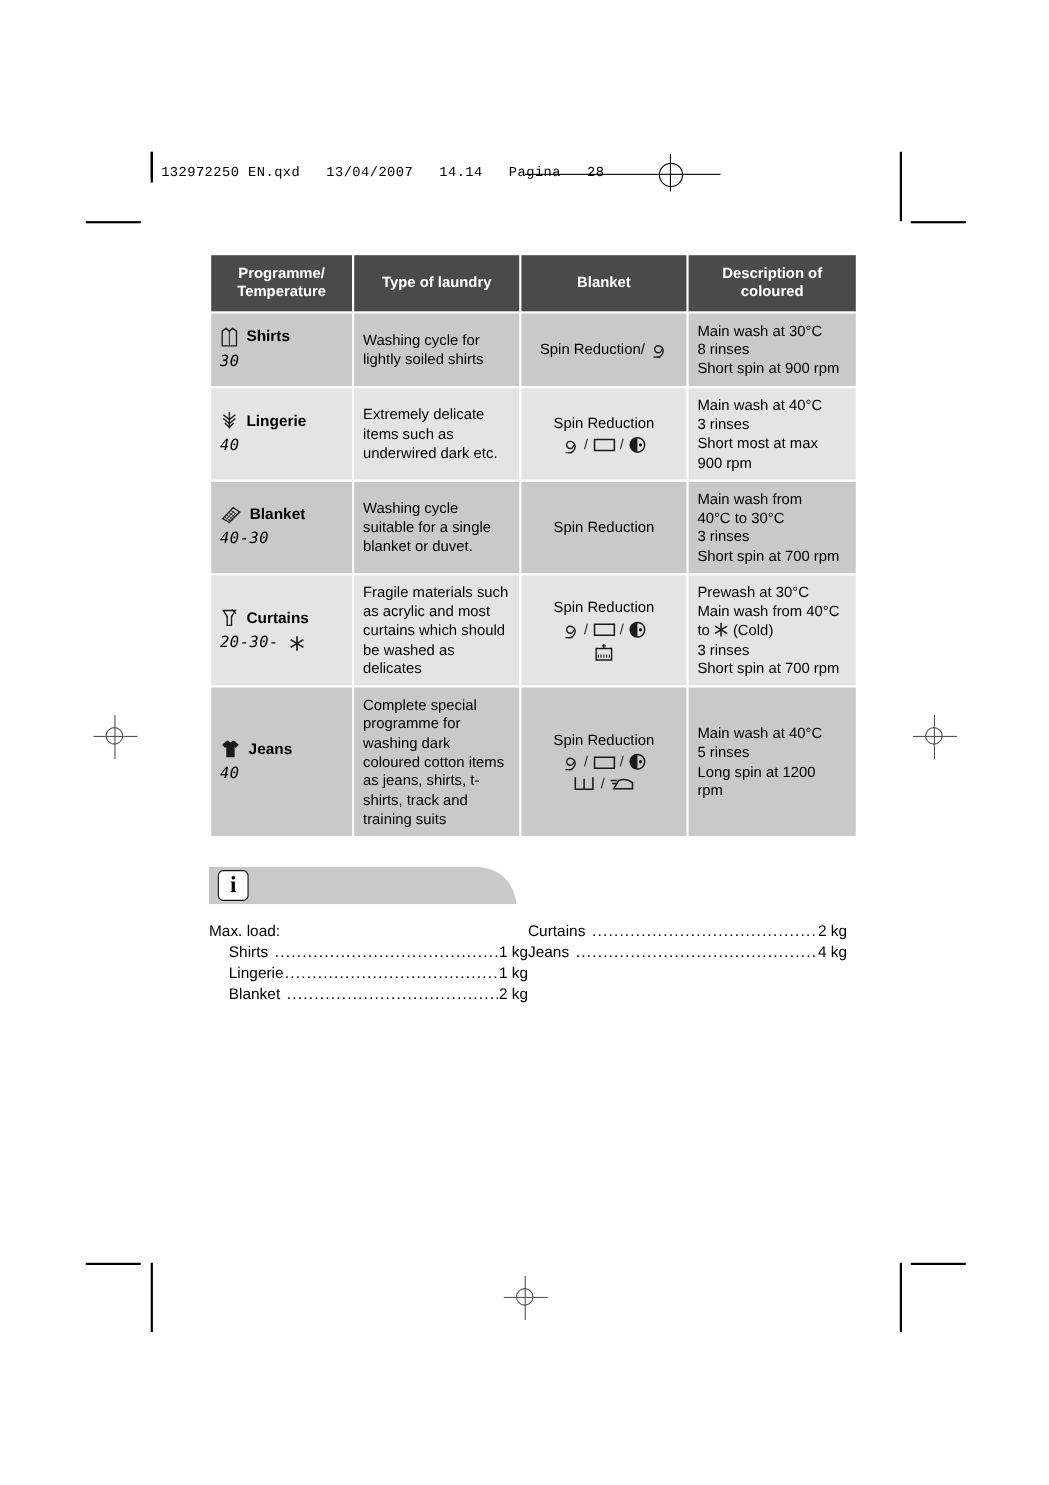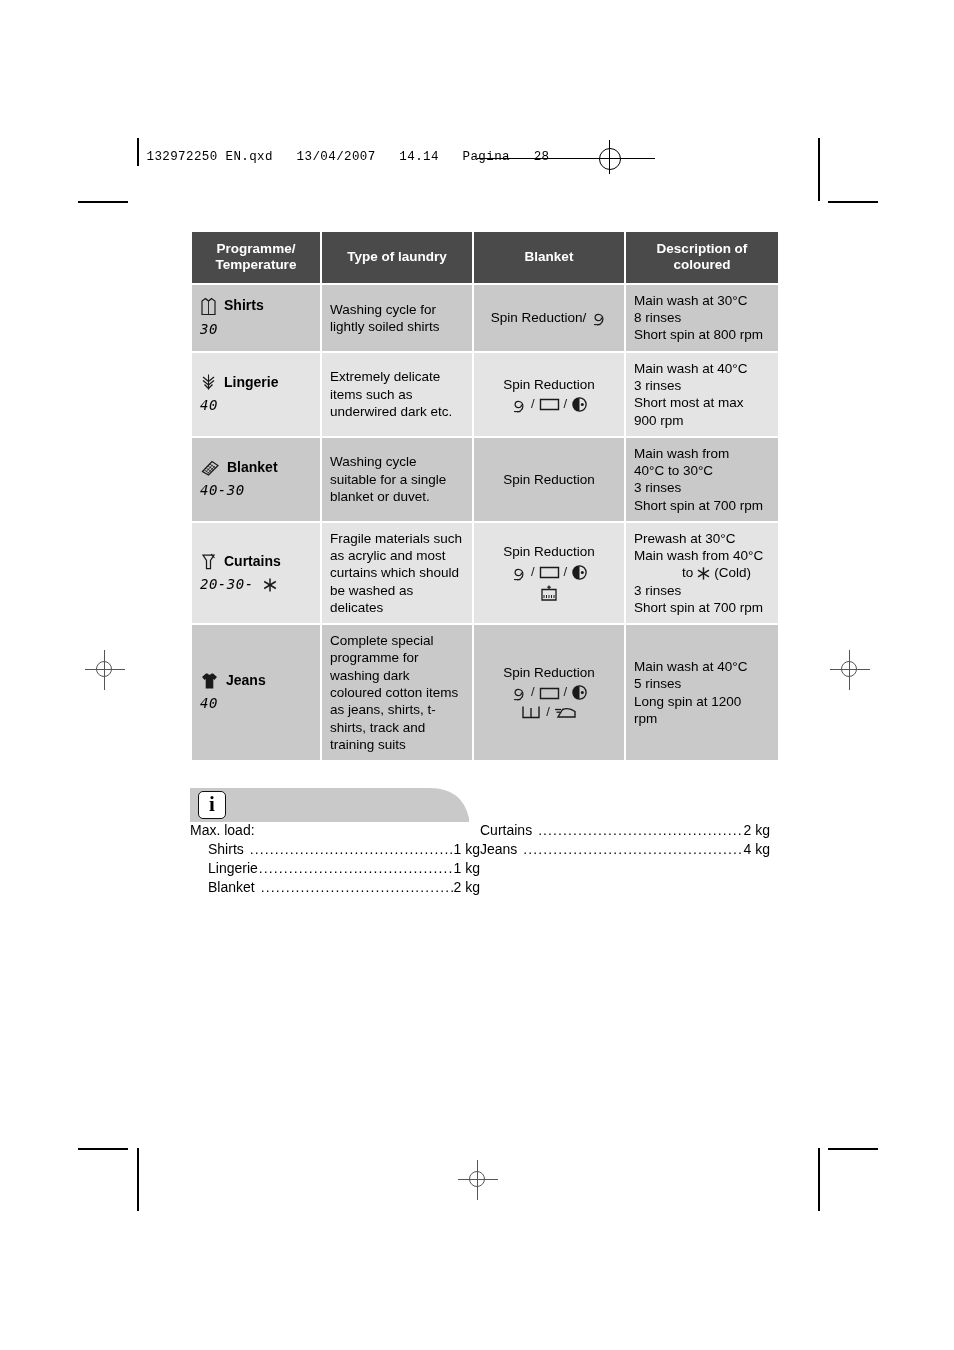--- a/index.html
+++ b/index.html
@@ -333,7 +333,7 @@
         <td class="c-desc">
           <div>Main wash at 30°C</div>
           <div>8 rinses</div>
-          <div>Short spin at 800 rpm</div>
+          <div>Short spin at 900 rpm</div>
         </td>
       </tr>
 

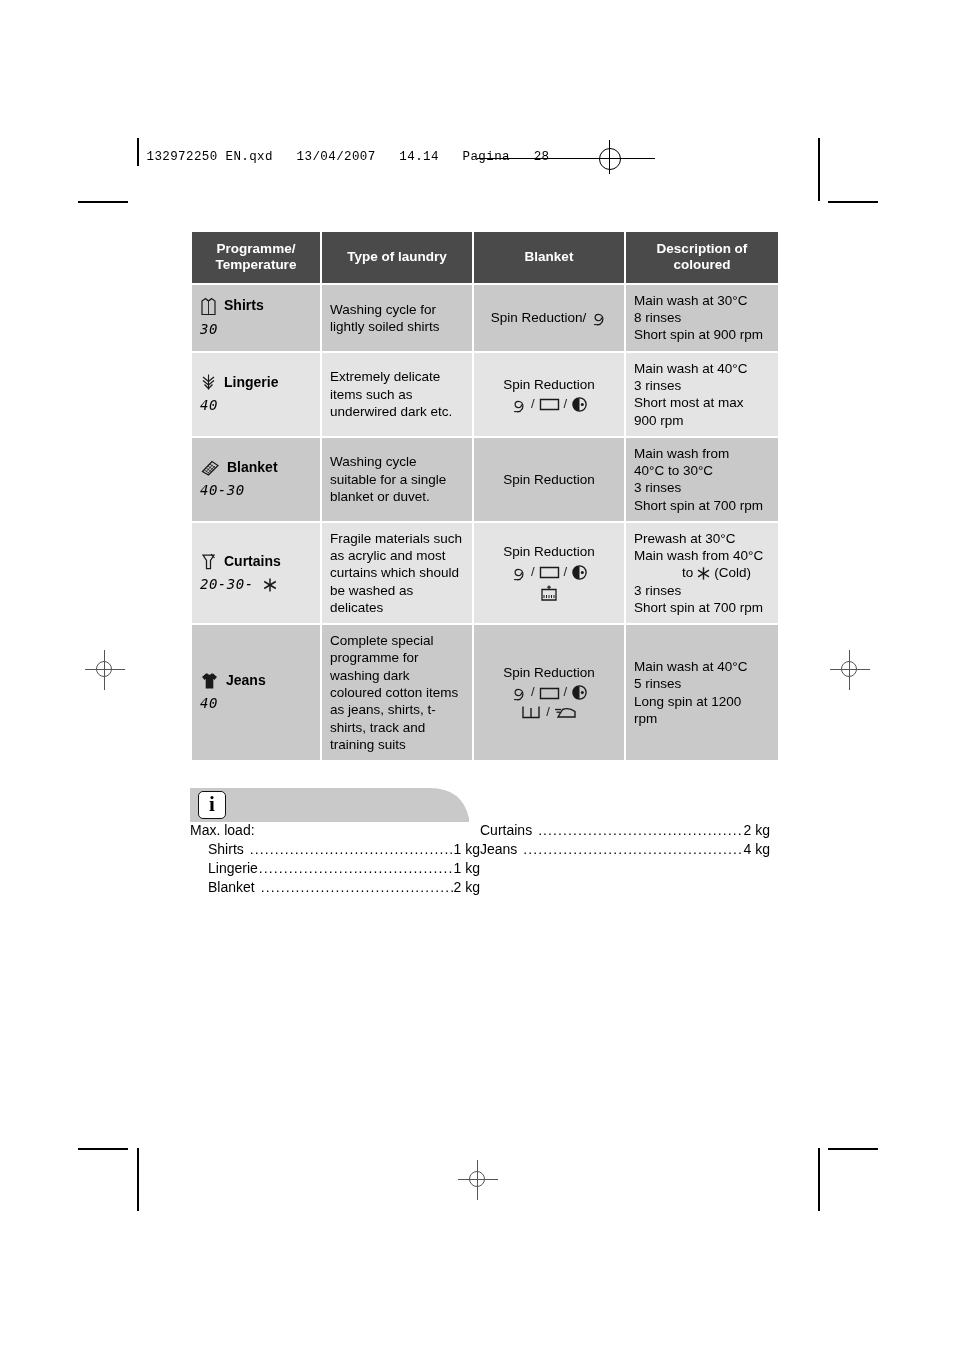--- a/index.html
+++ b/index.html
@@ -486,7 +486,7 @@
         <td class="c-desc">
           <div>Prewash at 30°C</div>
           <div>Main wash from 40°C</div>
-          <div style="display:flex; align-items:flex-end; gap:2px;margin-left:48px;">
+          <div style="display:flex; align-items:flex-start; gap:2px;">
             <span>to </span>
             <span>
               <svg width="17" height="17" viewBox="0 0 18 18">

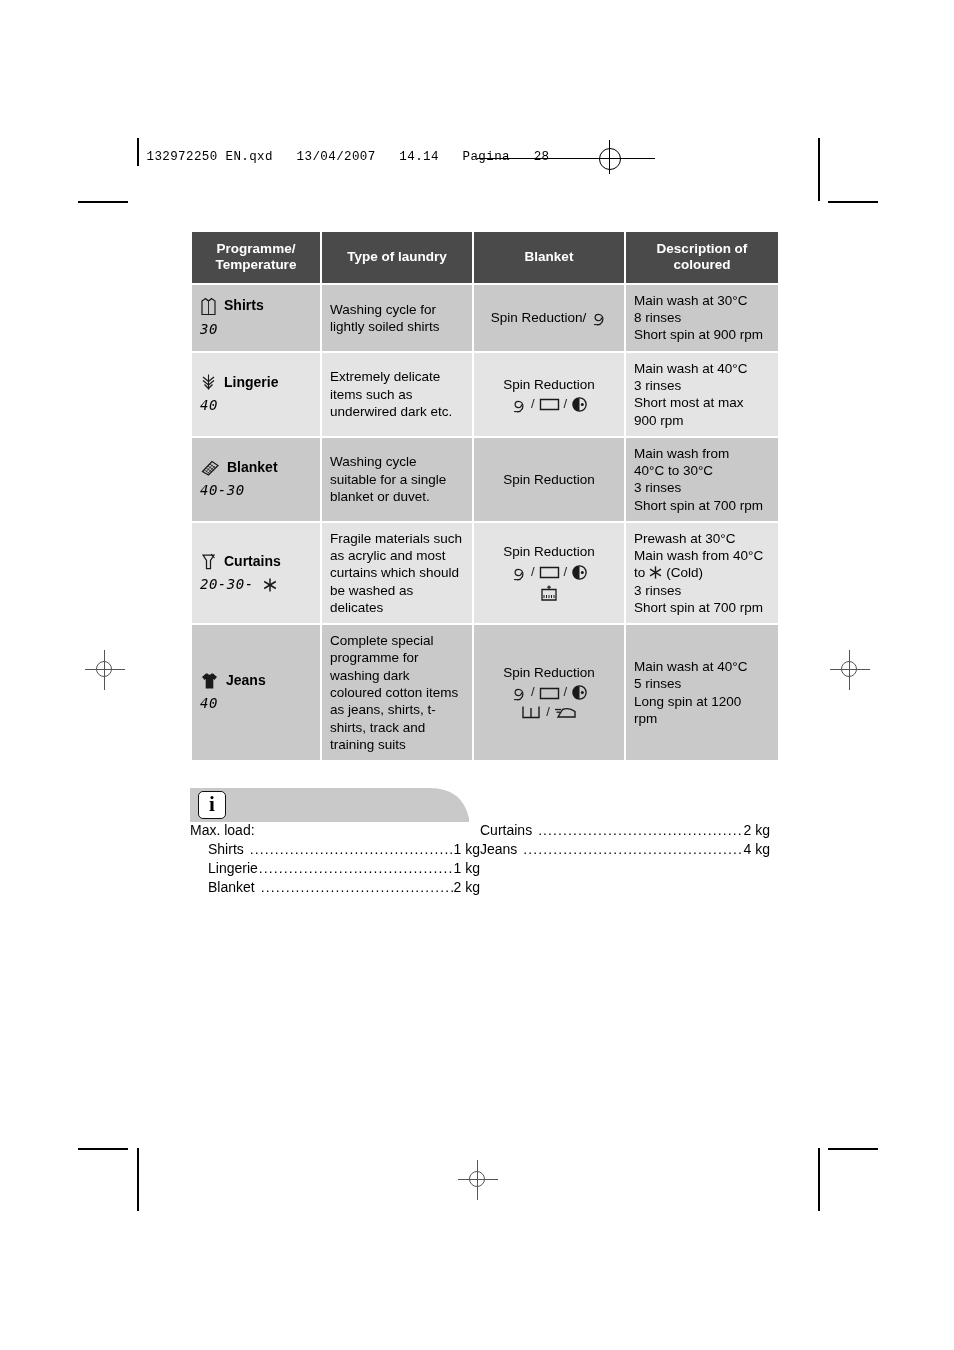--- a/index.html
+++ b/index.html
@@ -209,7 +209,7 @@
   
   .loads {
     display: flex;
-    margin-top: 0;
+    margin-top: 16px;
     font-size: 14px;
   }
   .loadcol { width: 290px; }

